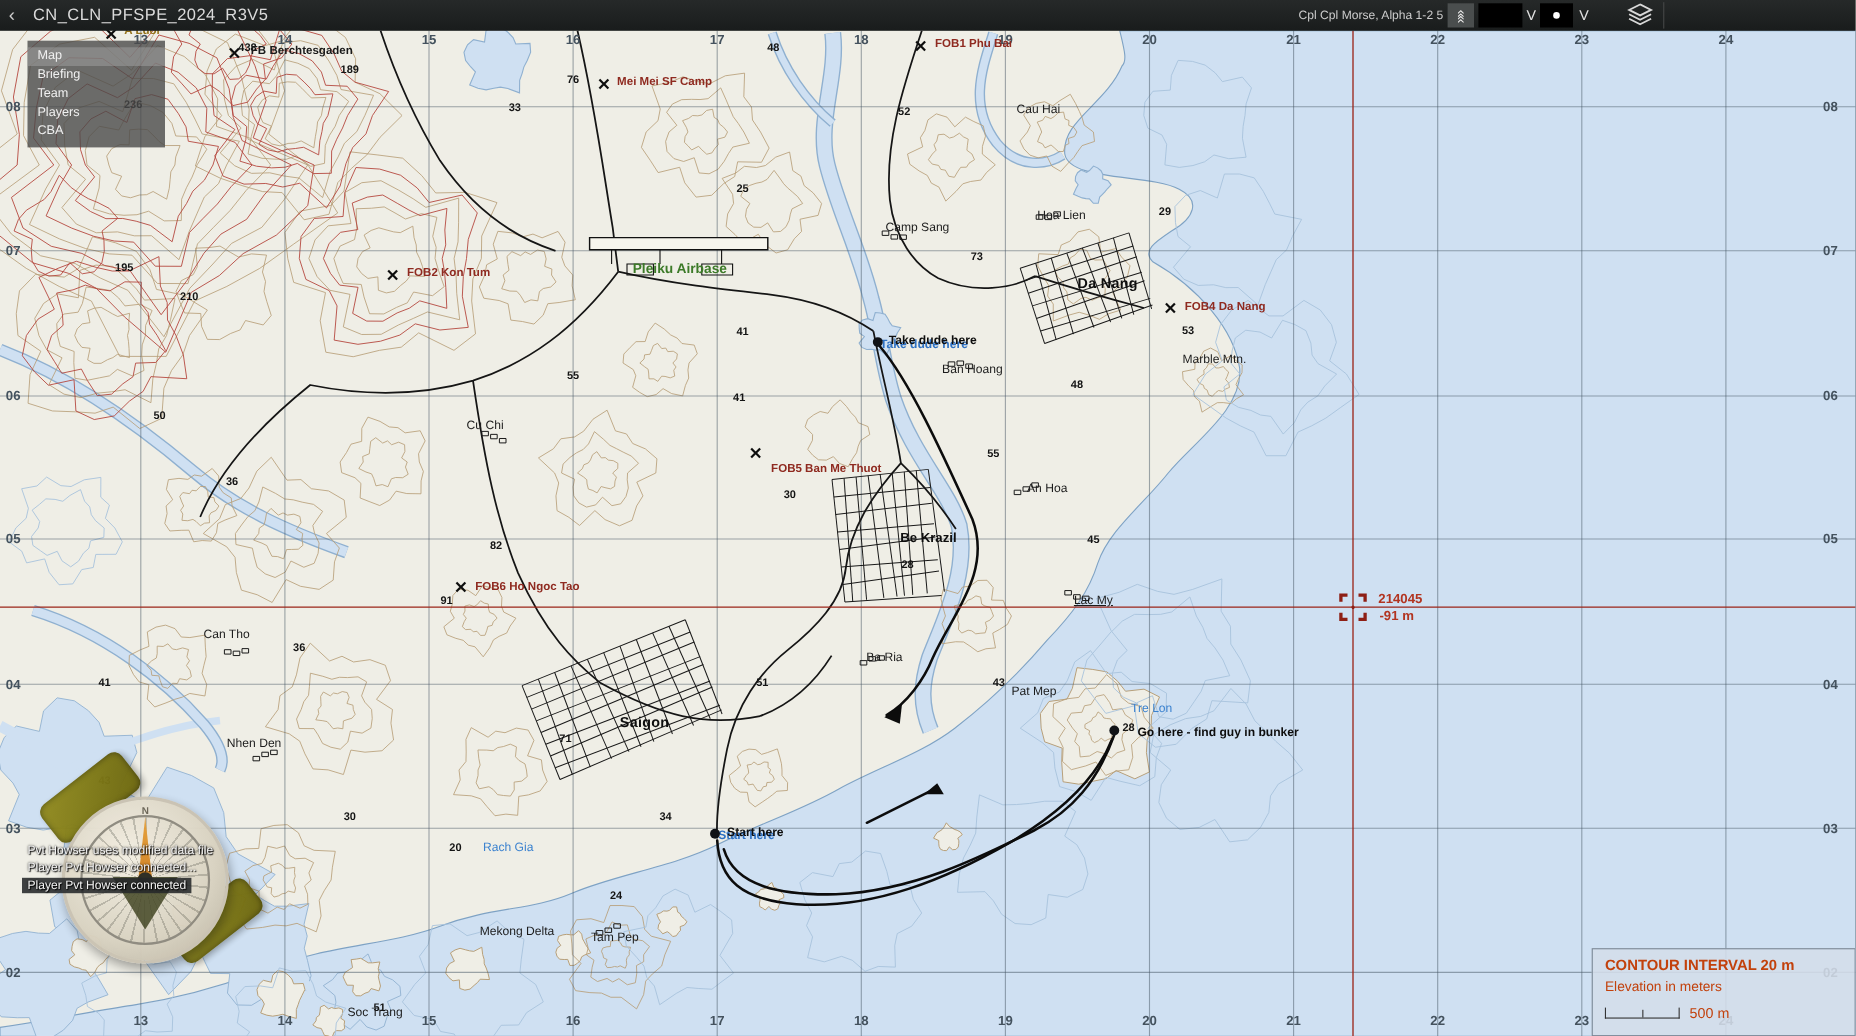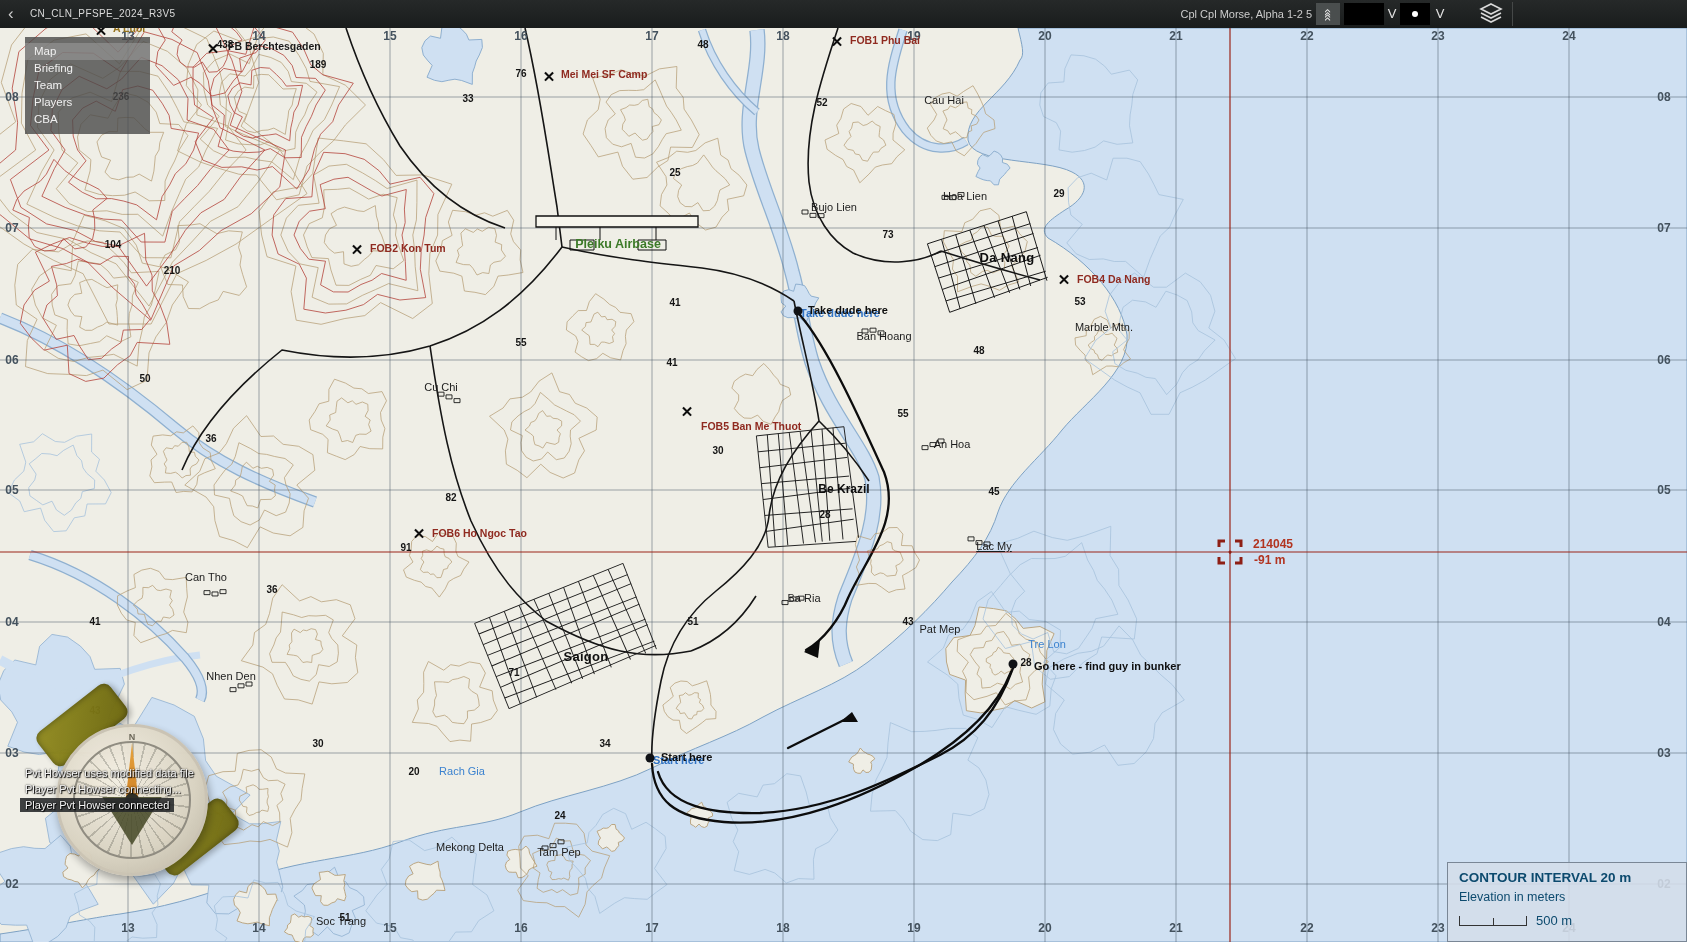--- a/index.html
+++ b/index.html
@@ -28,7 +28,7 @@
   #topbar{position:absolute;left:0;top:0;width:100%;height:28px;z-index:7;
           background:linear-gradient(#262929,#191c1c);}
   #topbar .back{position:absolute;left:8px;top:0;line-height:28px;font-size:17px;color:#cfcfcf;}
-  #topbar .title{position:absolute;left:30px;top:0;line-height:28px;font-size:10px;color:#dadada;letter-spacing:.4px;}
+  #topbar .title{position:absolute;left:30px;top:0;line-height:28px;font-size:15px;color:#dadada;letter-spacing:.4px;}
   #topbar .player{position:absolute;right:375px;top:0;line-height:28px;font-size:11px;color:#cccccc;}
   .tb-box{position:absolute;top:3px;height:22px;box-sizing:border-box;}
   #btn-collapse{left:1316px;width:24px;background:#4a4e4e;color:#eee;text-align:center;}

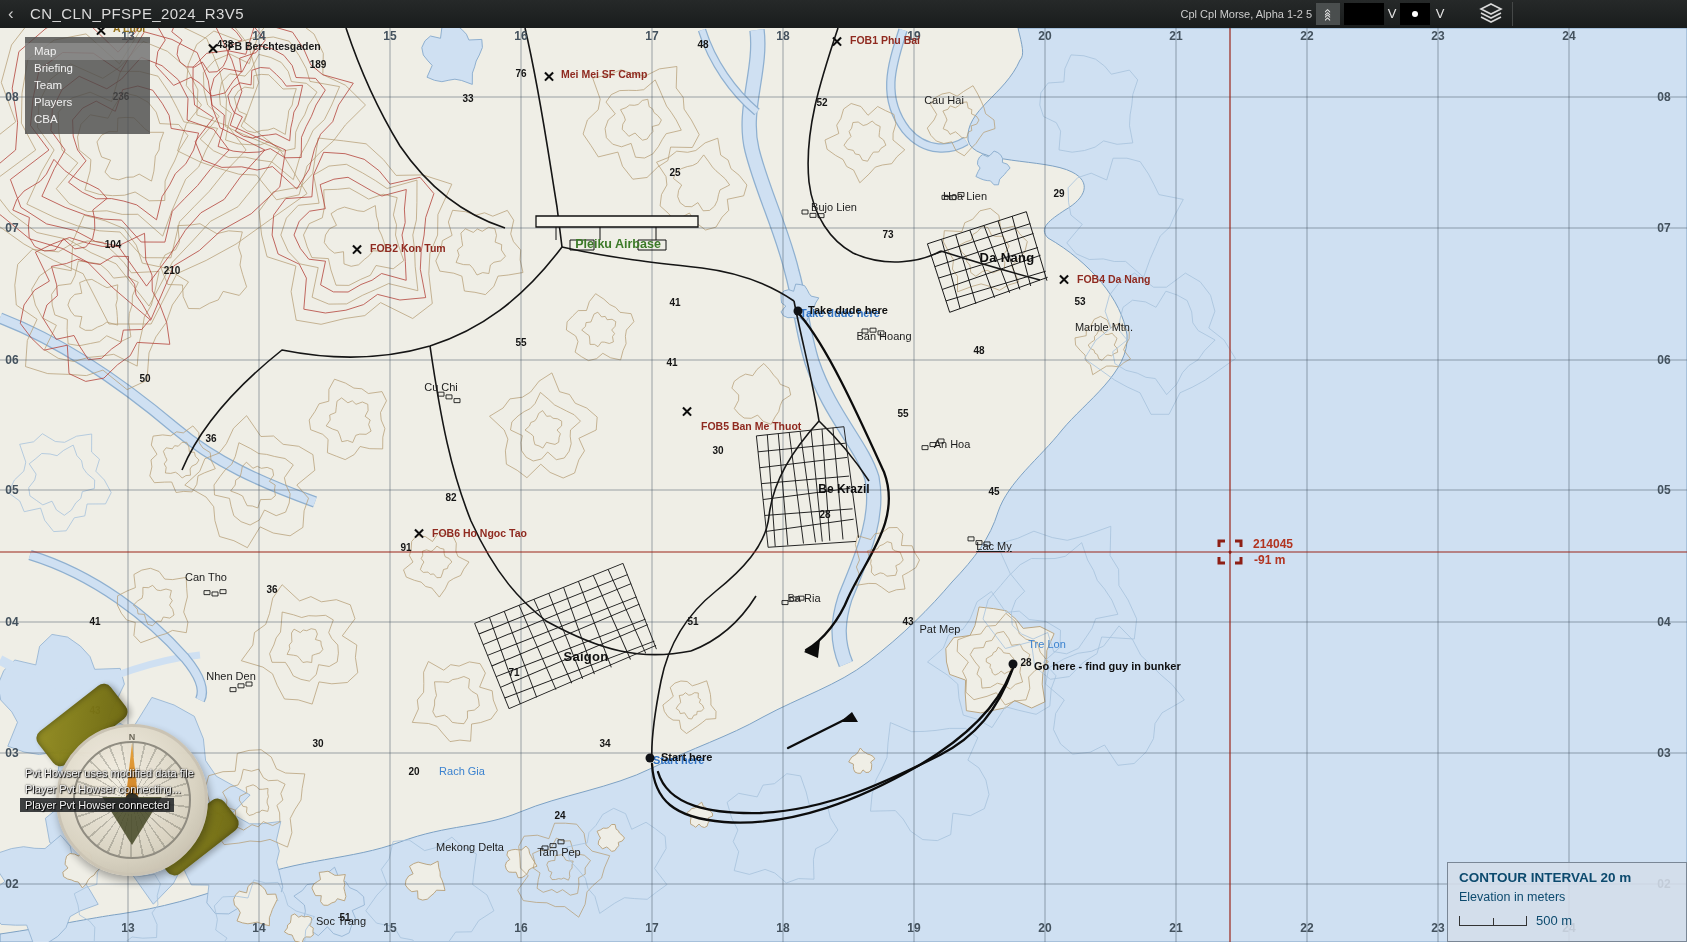--- a/index.html
+++ b/index.html
@@ -391,7 +391,7 @@
       <div class="lab gridlab" style="left: 12px; top: 884px;">02</div>
       <div class="lab gridlab" style="left: 1664px; top: 884px;">02</div>
       <div class="lab place" style="left: 944px; top: 100px;">Cau Hai</div>
-      <div class="lab place" style="left: 834px; top: 207px;">Bujo Lien</div>
+      <div class="lab place" style="left: 834px; top: 207px;">Camp Sang</div>
       <div class="lab place" style="left: 965px; top: 196px;">Hoa Lien</div>
       <div class="lab city" style="left: 1007px; top: 257px;">Da Nang</div>
       <div class="lab place" style="left: 1104px; top: 327px;">Marble Mtn.</div>

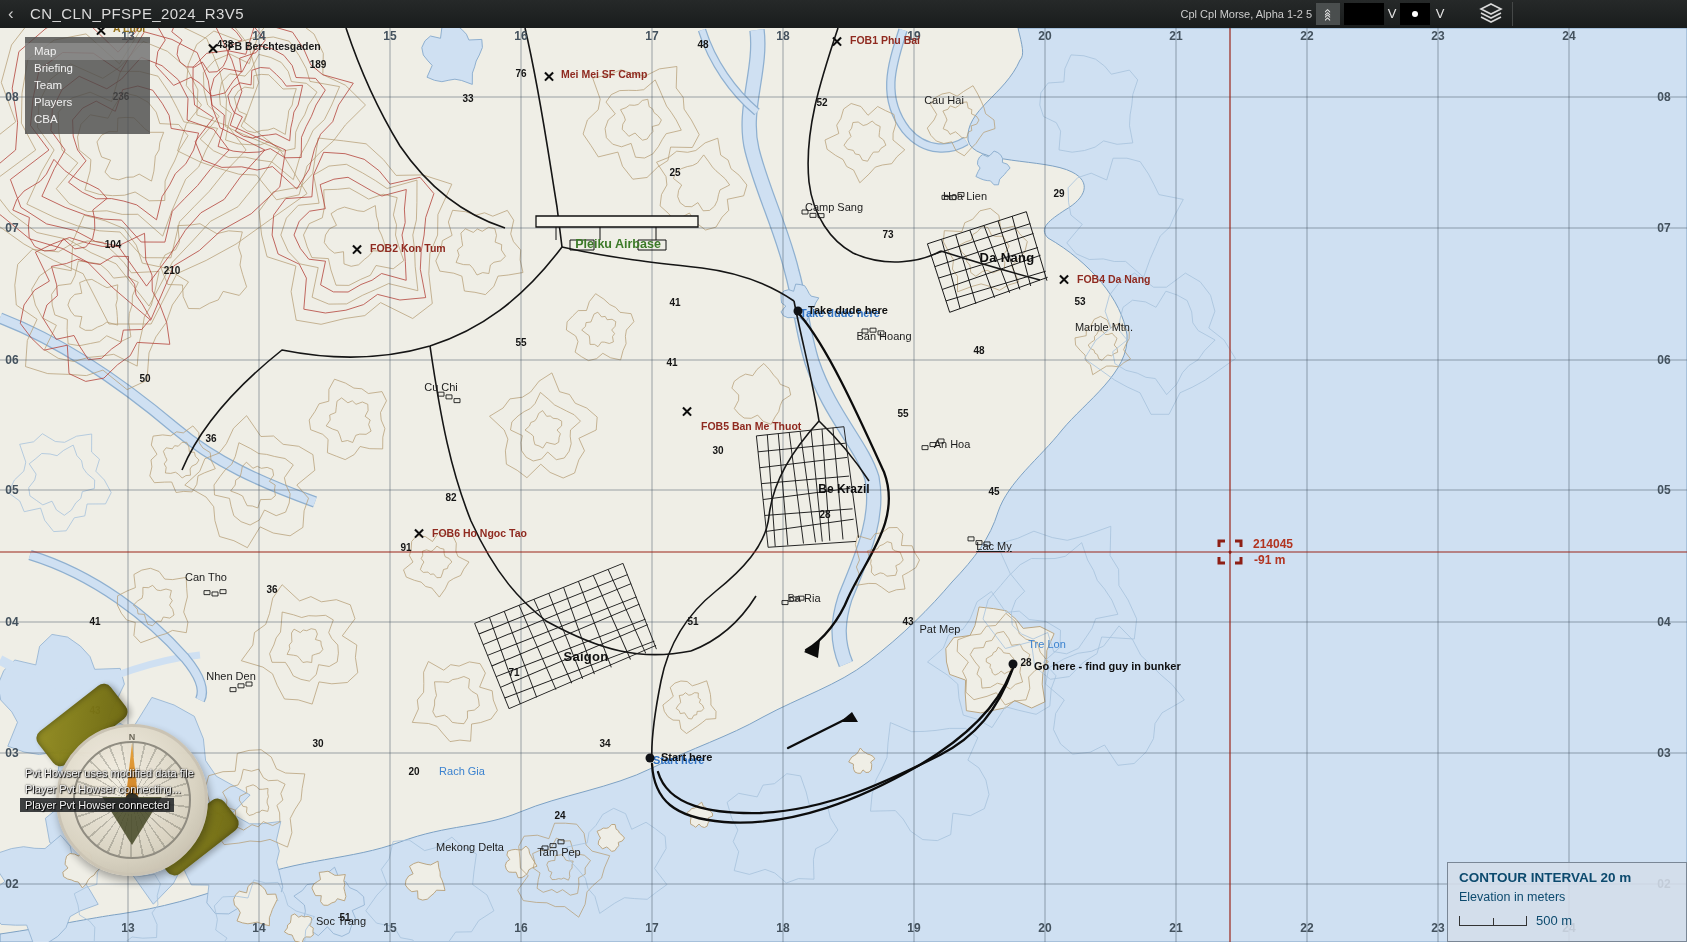--- a/index.html
+++ b/index.html
@@ -421,7 +421,7 @@
       <div class="lab elev" style="left: 675px; top: 172px;">25</div>
       <div class="lab elev" style="left: 888px; top: 234px;">73</div>
       <div class="lab elev" style="left: 1059px; top: 193px;">29</div>
-      <div class="lab elev" style="left: 113px; top: 244px;">104</div>
+      <div class="lab elev" style="left: 113px; top: 244px;">195</div>
       <div class="lab elev" style="left: 172px; top: 270px;">210</div>
       <div class="lab elev" style="left: 675px; top: 302px;">41</div>
       <div class="lab elev" style="left: 1080px; top: 301px;">53</div>

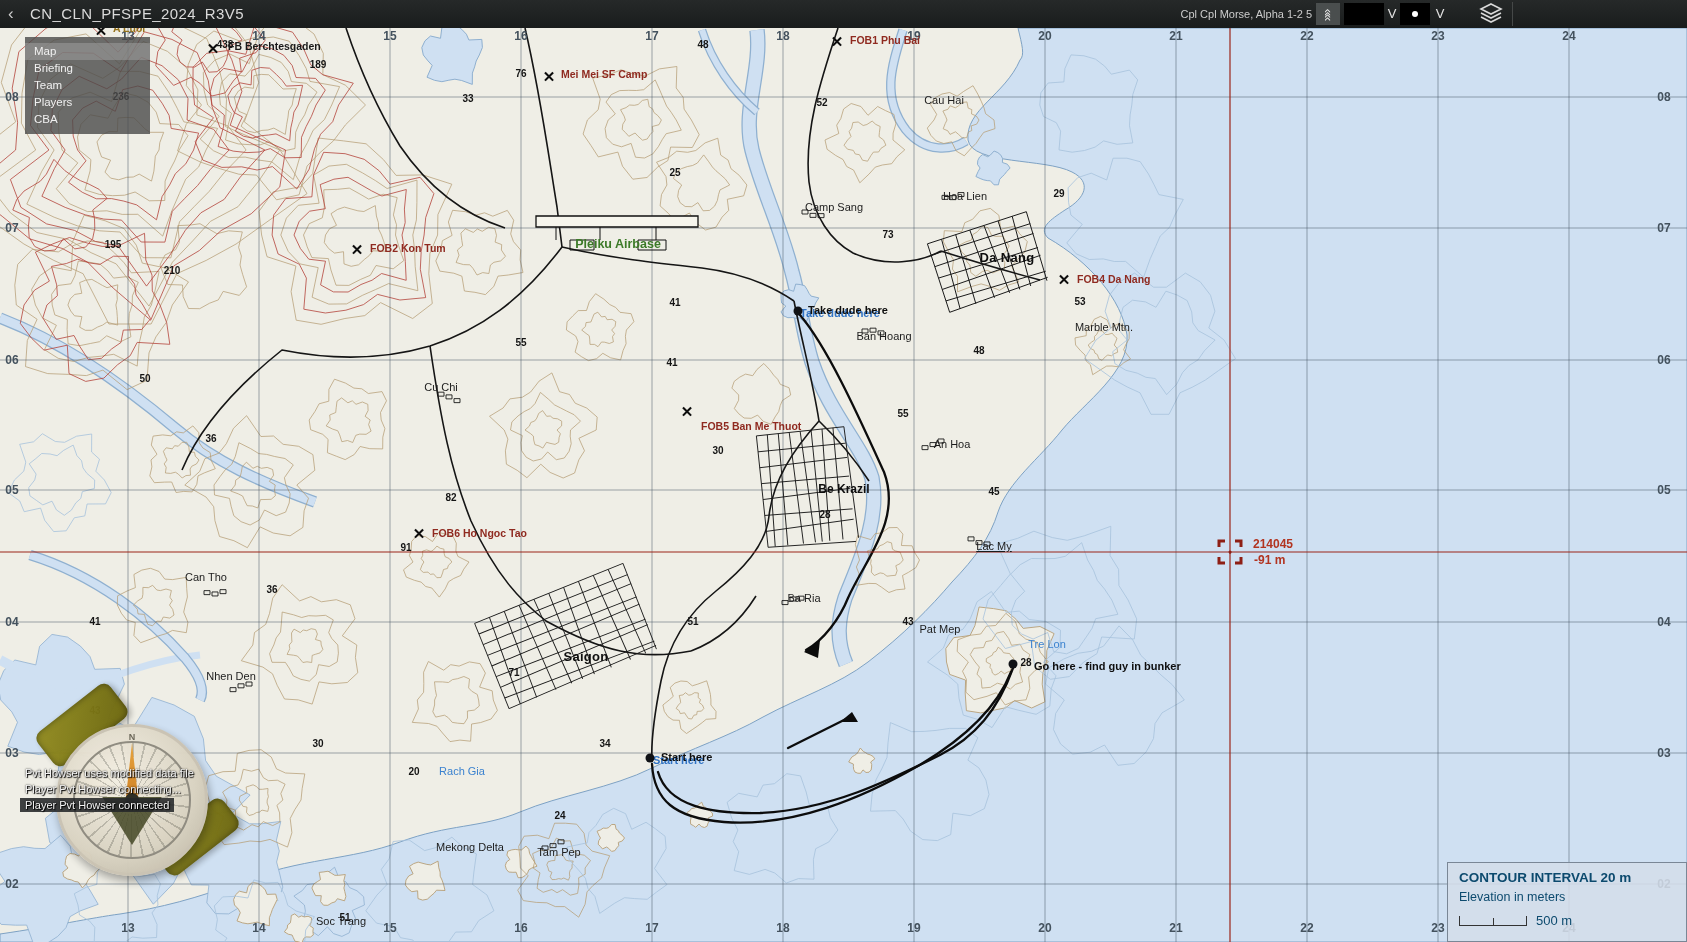--- a/index.html
+++ b/index.html
@@ -509,7 +509,7 @@
 
   <div id="chat">
       <div class="chat-line">Pvt Howser uses modified data file</div>
-      <div class="chat-line">Player Pvt Howser connecting...</div>
+      <div class="chat-line">Player Pvt Howser connected...</div>
       <div class="chat-line hl">Player Pvt Howser connected</div>
     </div>
 

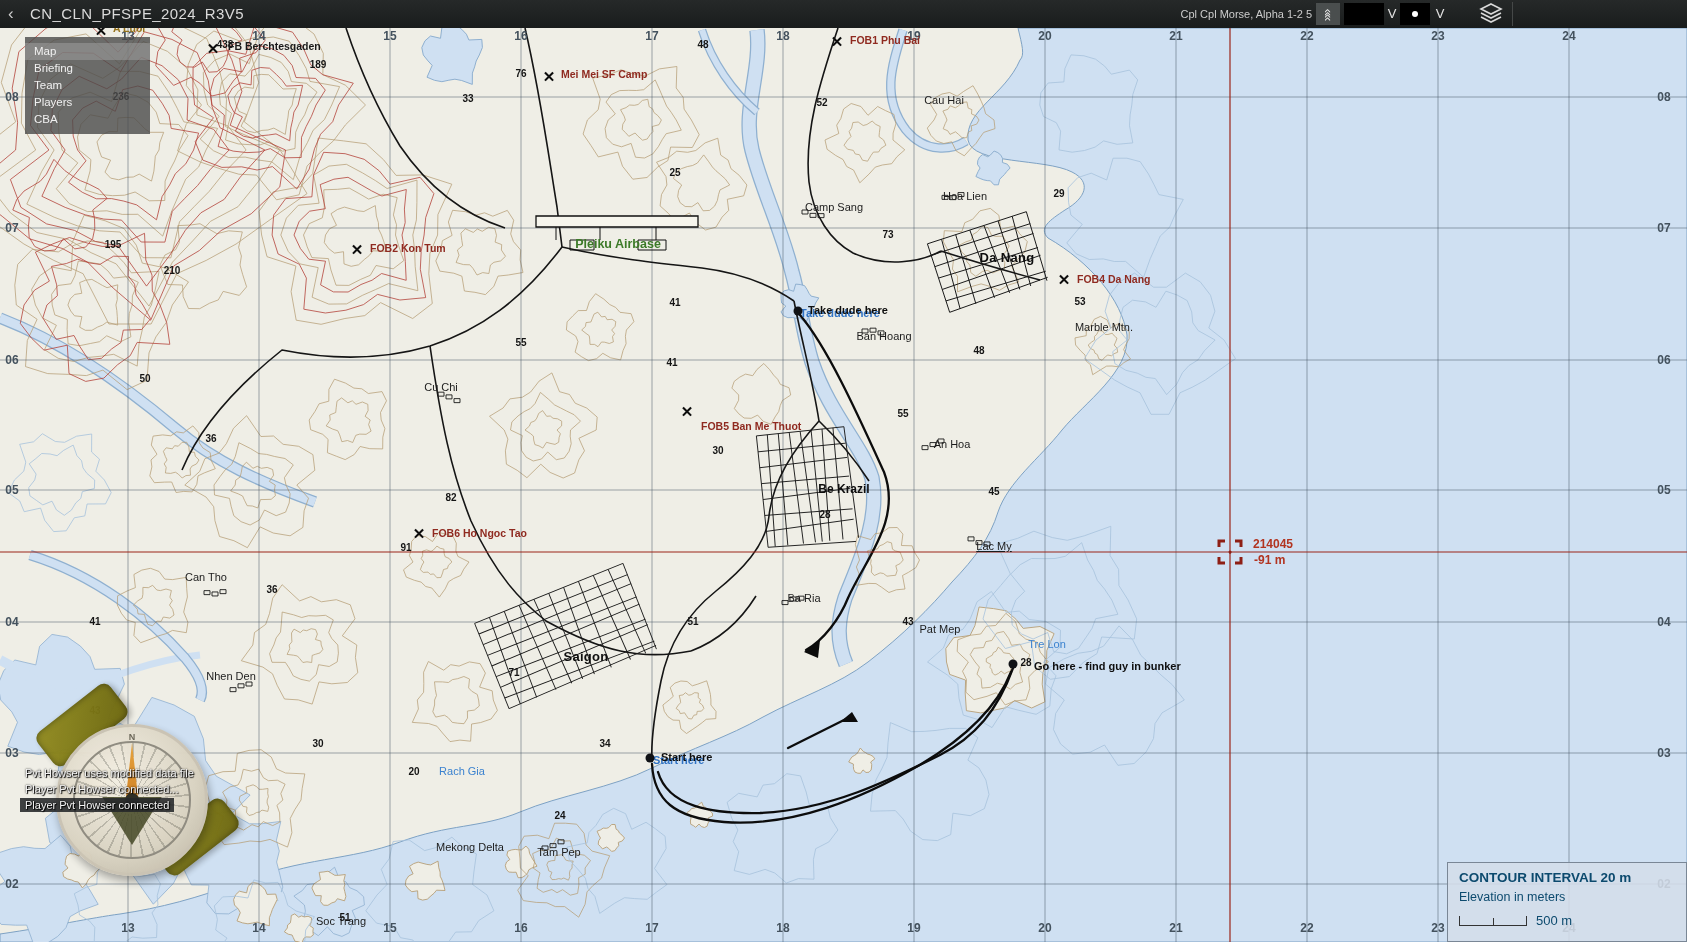--- a/index.html
+++ b/index.html
@@ -54,7 +54,7 @@
 
   
   #legend{position:absolute;left:1447px;top:862px;width:240px;height:80px;z-index:6;box-sizing:border-box;
-          background:rgba(212,221,233,.88);border:1px solid #7a8796;padding:7px 11px;color:#0c4a6e;}
+          background:rgba(212,221,233,.88);border:1px solid #7a8796;padding:7px 11px;color:#c2410c;}
   #legend .l1{font-size:13.5px;font-weight:700;}
   #legend .l2{font-size:12.5px;margin-top:5px;}
   #legend .scale{display:flex;align-items:center;margin-top:9px;}

